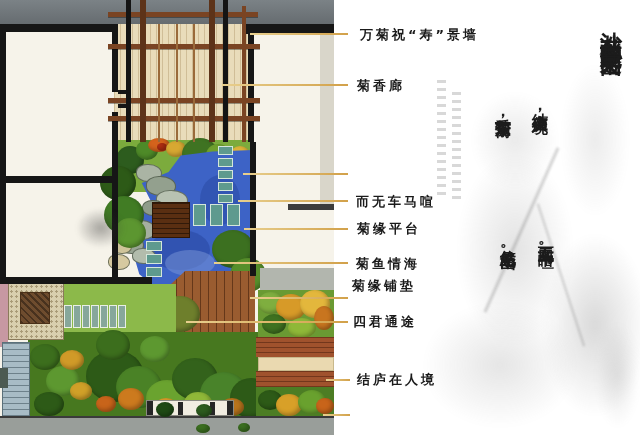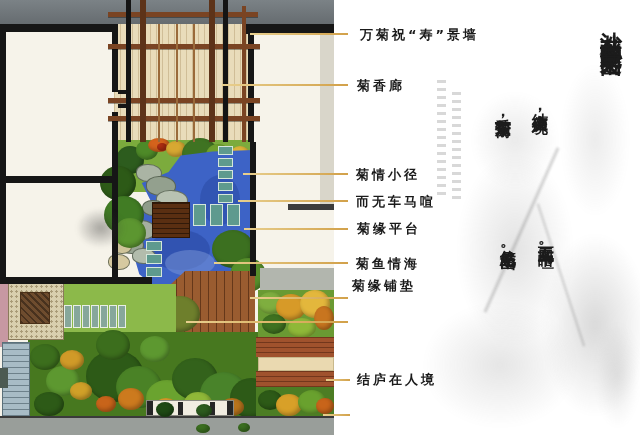--- a/index.html
+++ b/index.html
@@ -236,7 +236,6 @@
 
   <div class="callout-label" style="left:360px;top:26px">万菊祝“寿”景墙</div>
   <div class="callout-label" style="left:357px;top:77px">菊香廊</div>
-  <div class="callout-label" style="left:356px;top:166px">菊情小径</div>
   <div class="callout-label" style="left:356px;top:193px">而无车马喧</div>
   <div class="callout-label" style="left:357px;top:220px">菊缘平台</div>
   <div class="callout-label" style="left:356px;top:255px">菊鱼情海</div>

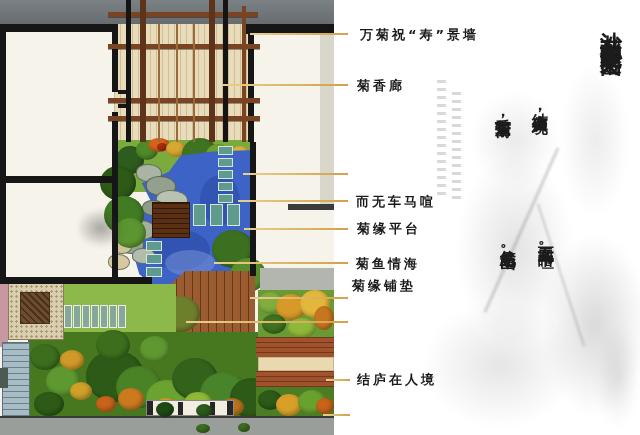--- a/index.html
+++ b/index.html
@@ -240,6 +240,7 @@
   <div class="callout-label" style="left:357px;top:220px">菊缘平台</div>
   <div class="callout-label" style="left:356px;top:255px">菊鱼情海</div>
   <div class="callout-label" style="left:352px;top:277px">菊缘铺垫</div>
+  <div class="callout-label" style="left:353px;top:313px">四君通途</div>
   <div class="callout-label" style="left:357px;top:371px">结庐在人境</div>
 
   <div class="vtext poem-col" style="left:529px;top:100px">结庐在人境，</div>

